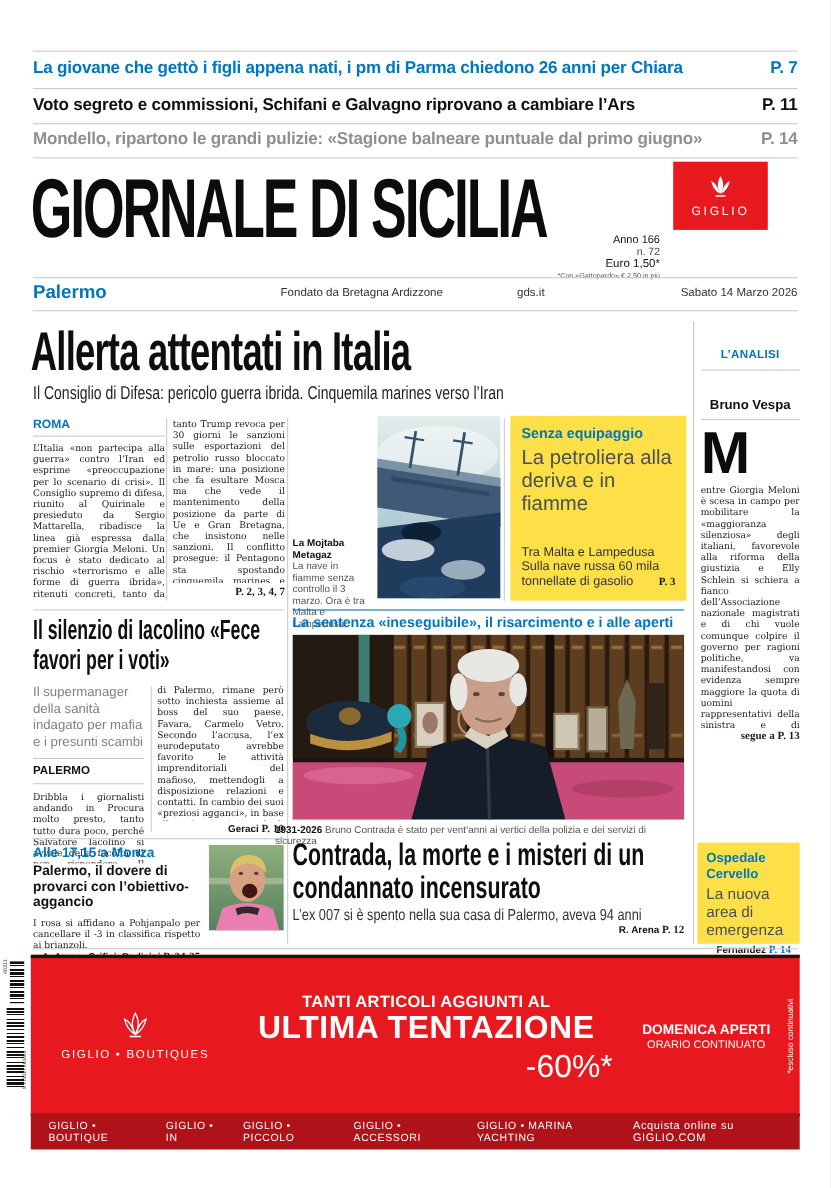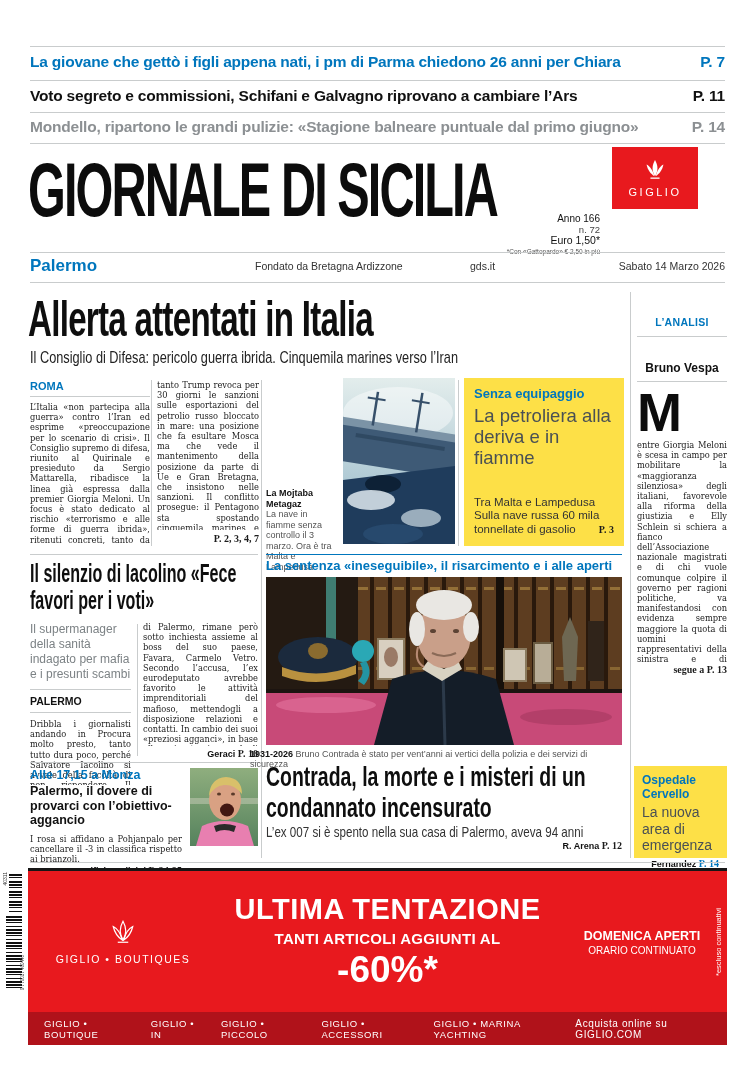--- a/index.html
+++ b/index.html
@@ -277,8 +277,8 @@
       <span style="font-size:10.5px;letter-spacing:1.5px;">GIGLIO • BOUTIQUES</span>
     </div>
     <div style="flex:1;text-align:center;">
+      <div style="font-size:15px;font-weight:bold;margin-top:4px;letter-spacing:0.3px;">TANTI ARTICOLI AGGIUNTI AL</div>
       <div style="font-size:29px;font-weight:600;letter-spacing:0.5px;">ULTIMA TENTAZIONE</div>
-      <div style="font-size:15px;font-weight:bold;margin-top:4px;letter-spacing:0.3px;">TANTI ARTICOLI AGGIUNTI AL</div>
       <div style="font-size:37px;font-weight:bold;margin-top:2px;">-60%*</div>
     </div>
     <div style="width:170px;text-align:center;">

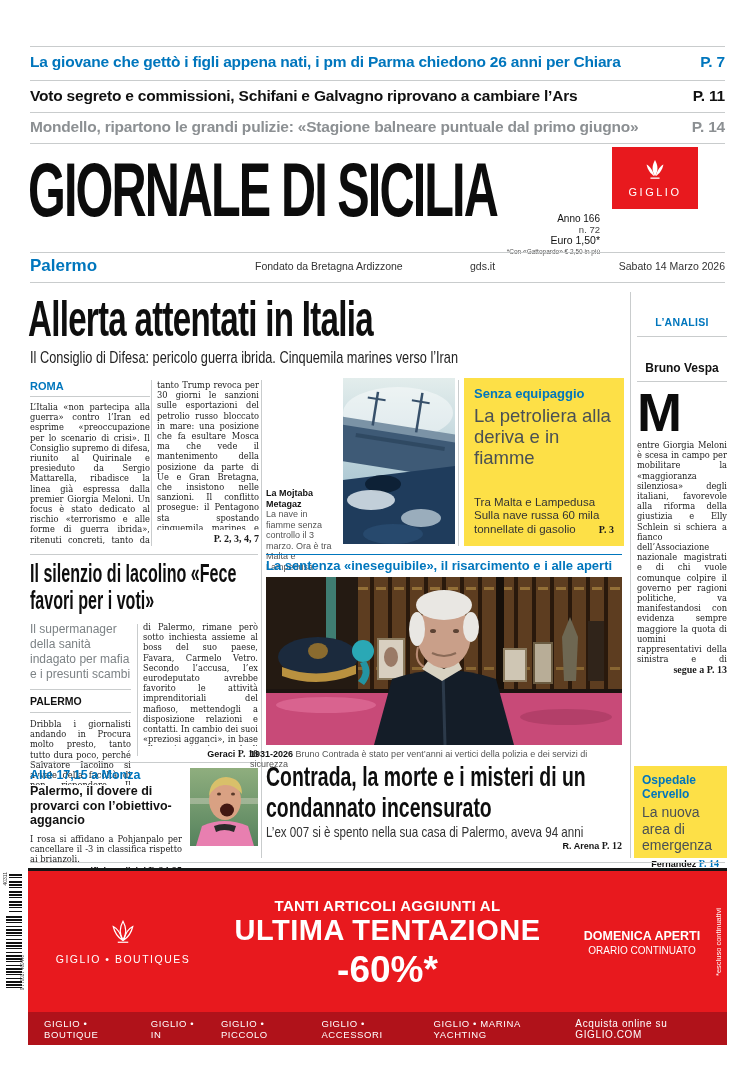--- a/index.html
+++ b/index.html
@@ -279,7 +279,7 @@
     <div style="flex:1;text-align:center;">
       <div style="font-size:15px;font-weight:bold;margin-top:4px;letter-spacing:0.3px;">TANTI ARTICOLI AGGIUNTI AL</div>
       <div style="font-size:29px;font-weight:600;letter-spacing:0.5px;">ULTIMA TENTAZIONE</div>
-      <div style="font-size:37px;font-weight:bold;margin-top:2px;">-60%*</div>
+      <div style="font-size:29px;font-weight:normal;margin-top:2px;text-align:right;">-60%*</div>
     </div>
     <div style="width:170px;text-align:center;">
       <div style="font-size:12.5px;font-weight:bold;">DOMENICA APERTI</div>

